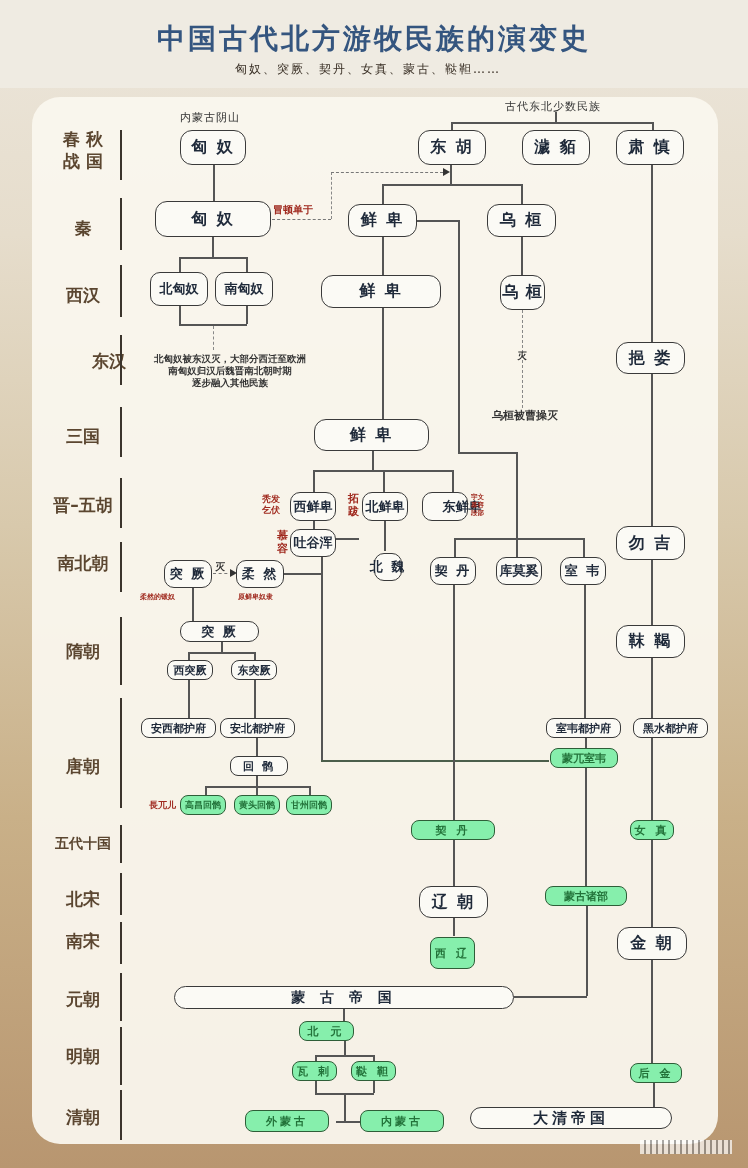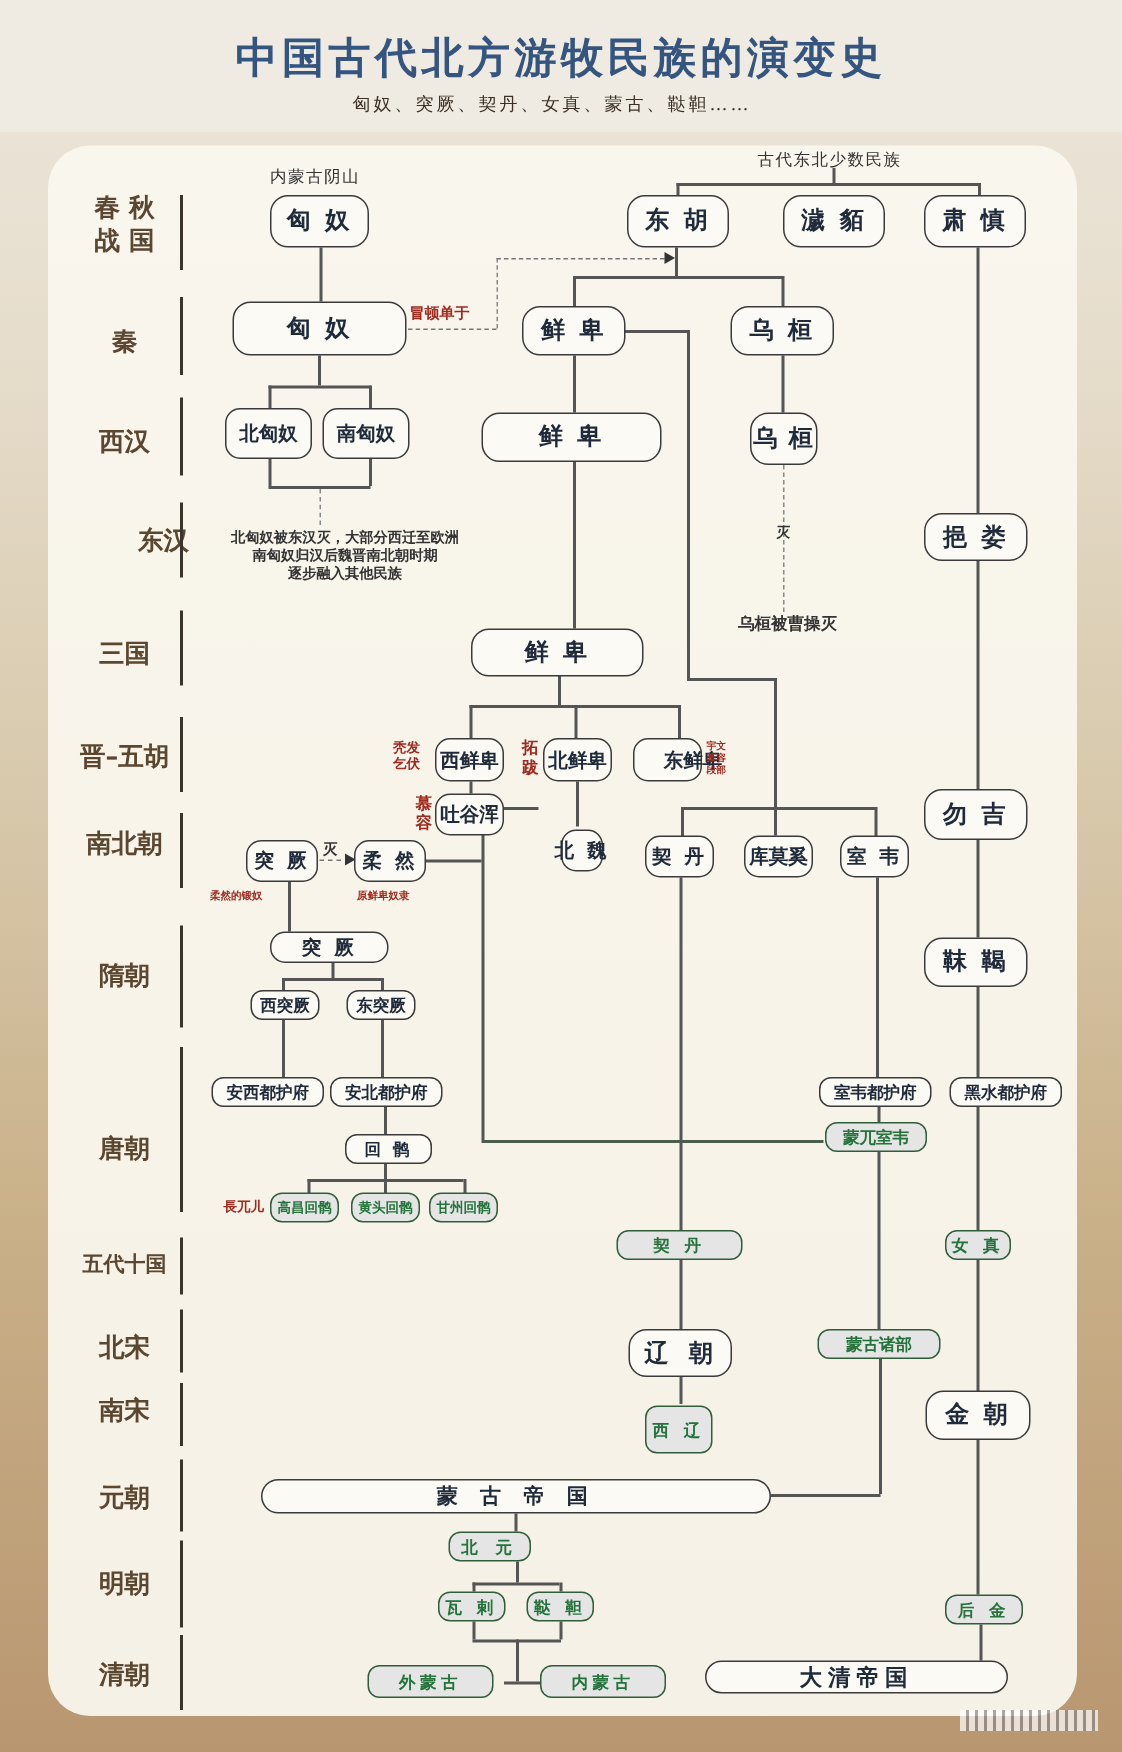--- a/index.html
+++ b/index.html
@@ -23,7 +23,7 @@
   .node.lg{font-size:16px;border-radius:12px;}
   .node.md{font-size:13px;}
   .node.sm{font-size:11px;letter-spacing:0;border-radius:8px;}
-  .node.green{color:#23733a;border-color:#2e5e38;background:#e5e5e5;}
+  .node.green{color:#23733a;border-color:#2e5e38;background:#86efac;}
   .line{position:absolute;background:#555;}
   .dash-h{position:absolute;height:0;border-top:1.5px dashed #777;}
   .dash-v{position:absolute;width:0;border-left:1.5px dashed #888;}

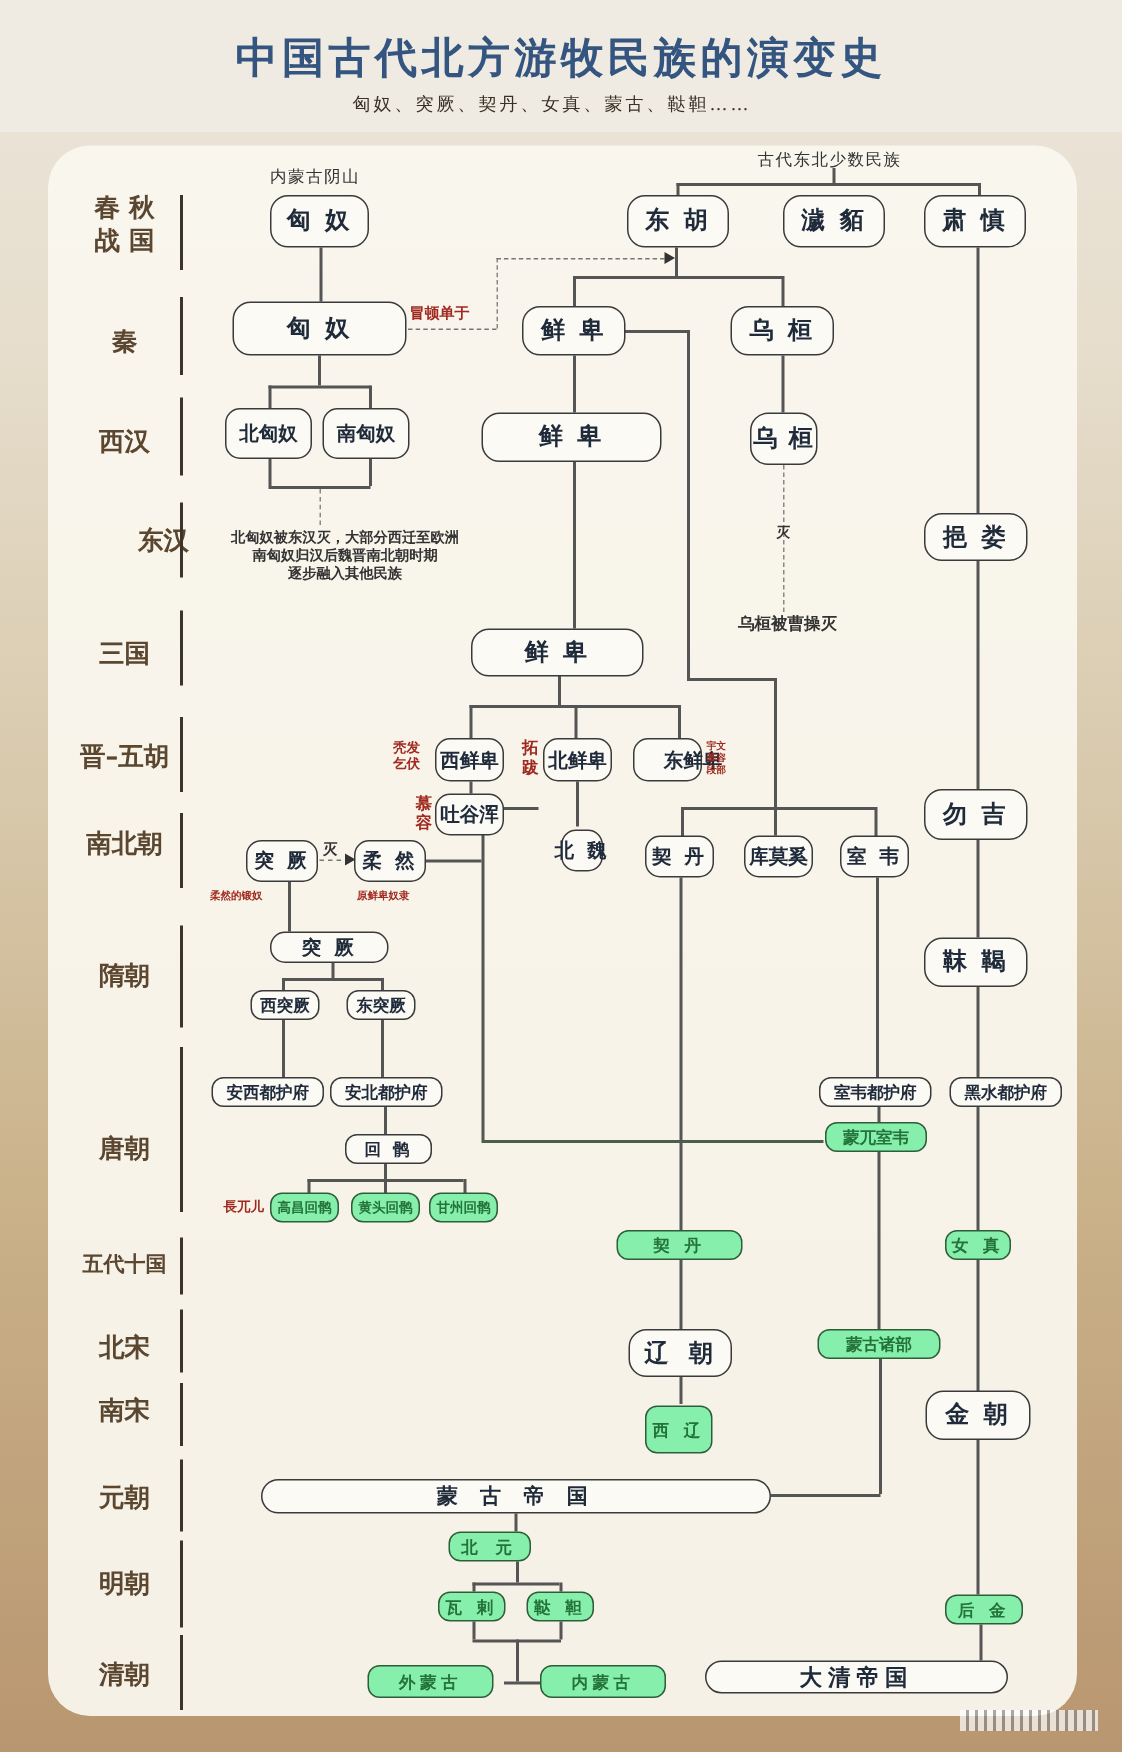--- a/index.html
+++ b/index.html
@@ -251,7 +251,7 @@
 <div class="node sm green" style="left:411px;top:820px;width:84px;height:20px;letter-spacing:3px;">契 丹</div>
 <div class="node sm green" style="left:630px;top:820px;width:44px;height:20px;letter-spacing:3px;">女 真</div>
 
-<div class="node lg" style="left:419px;top:886px;width:69px;height:32px;font-family:Liberation Mono, monospace;">辽 朝</div>
+<div class="node lg" style="left:419px;top:886px;width:69px;height:32px;">辽 朝</div>
 <div class="node sm green" style="left:545px;top:886px;width:82px;height:20px;">蒙古诸部</div>
 <div class="node sm green" style="left:430px;top:937px;width:45px;height:32px;letter-spacing:3px;">西 辽</div>
 <div class="node lg" style="left:617px;top:927px;width:70px;height:33px;">金 朝</div>

